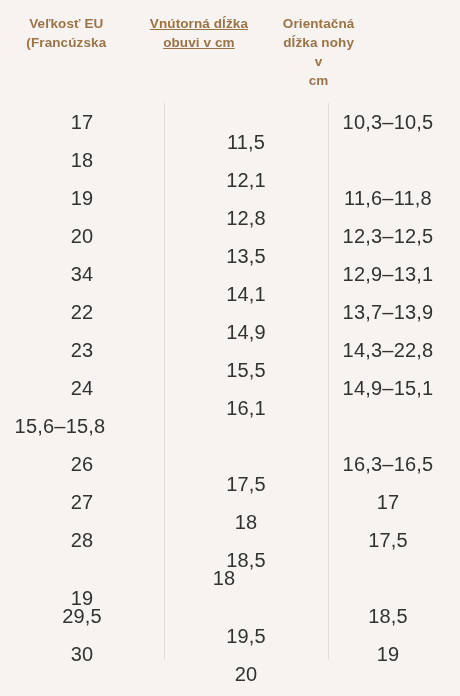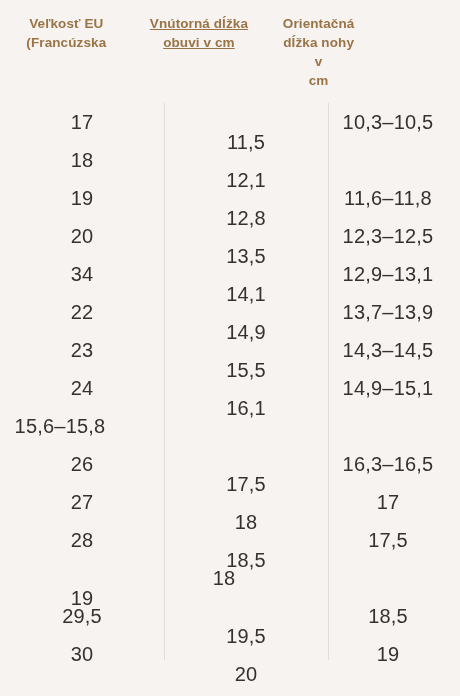--- a/index.html
+++ b/index.html
@@ -140,7 +140,7 @@
       <div class="trow">
         <div class="td c1">23</div>
         <div class="td c2">15,5</div>
-        <div class="td c3">14,3–14,5</div>
+        <div class="td c3">14,3–22,8</div>
       </div>
       <div class="trow">
         <div class="td c1">24</div>

